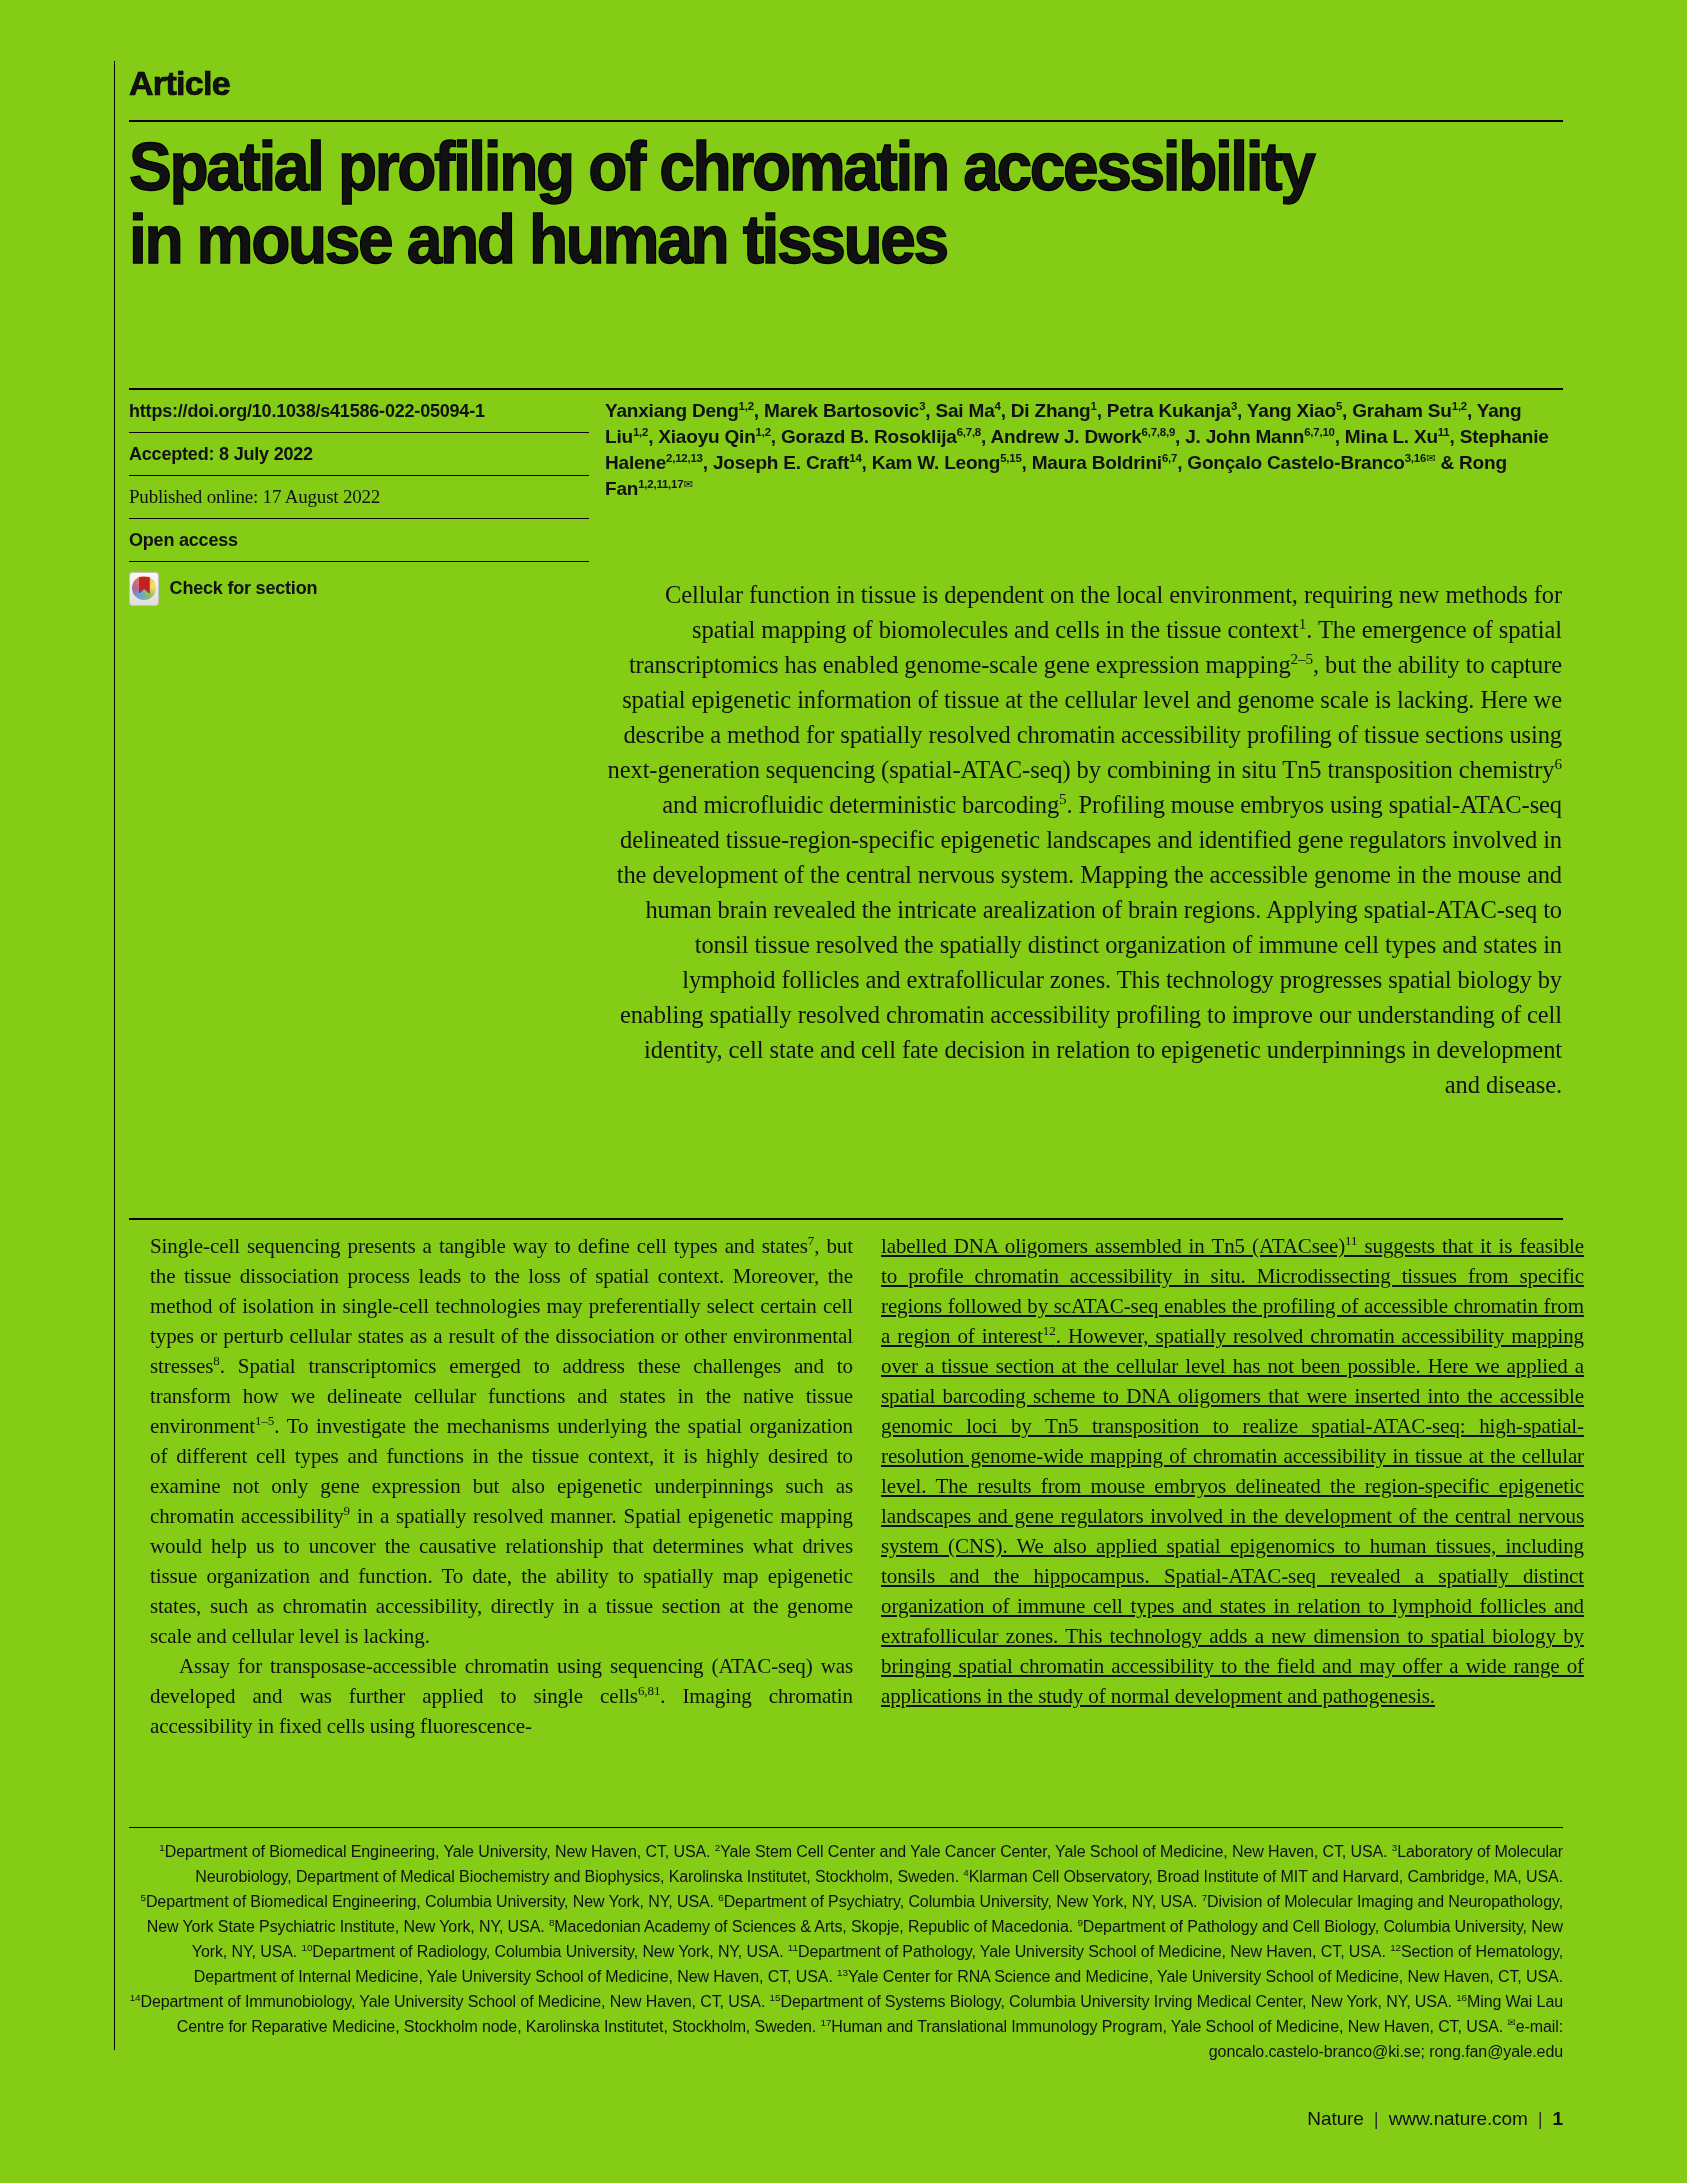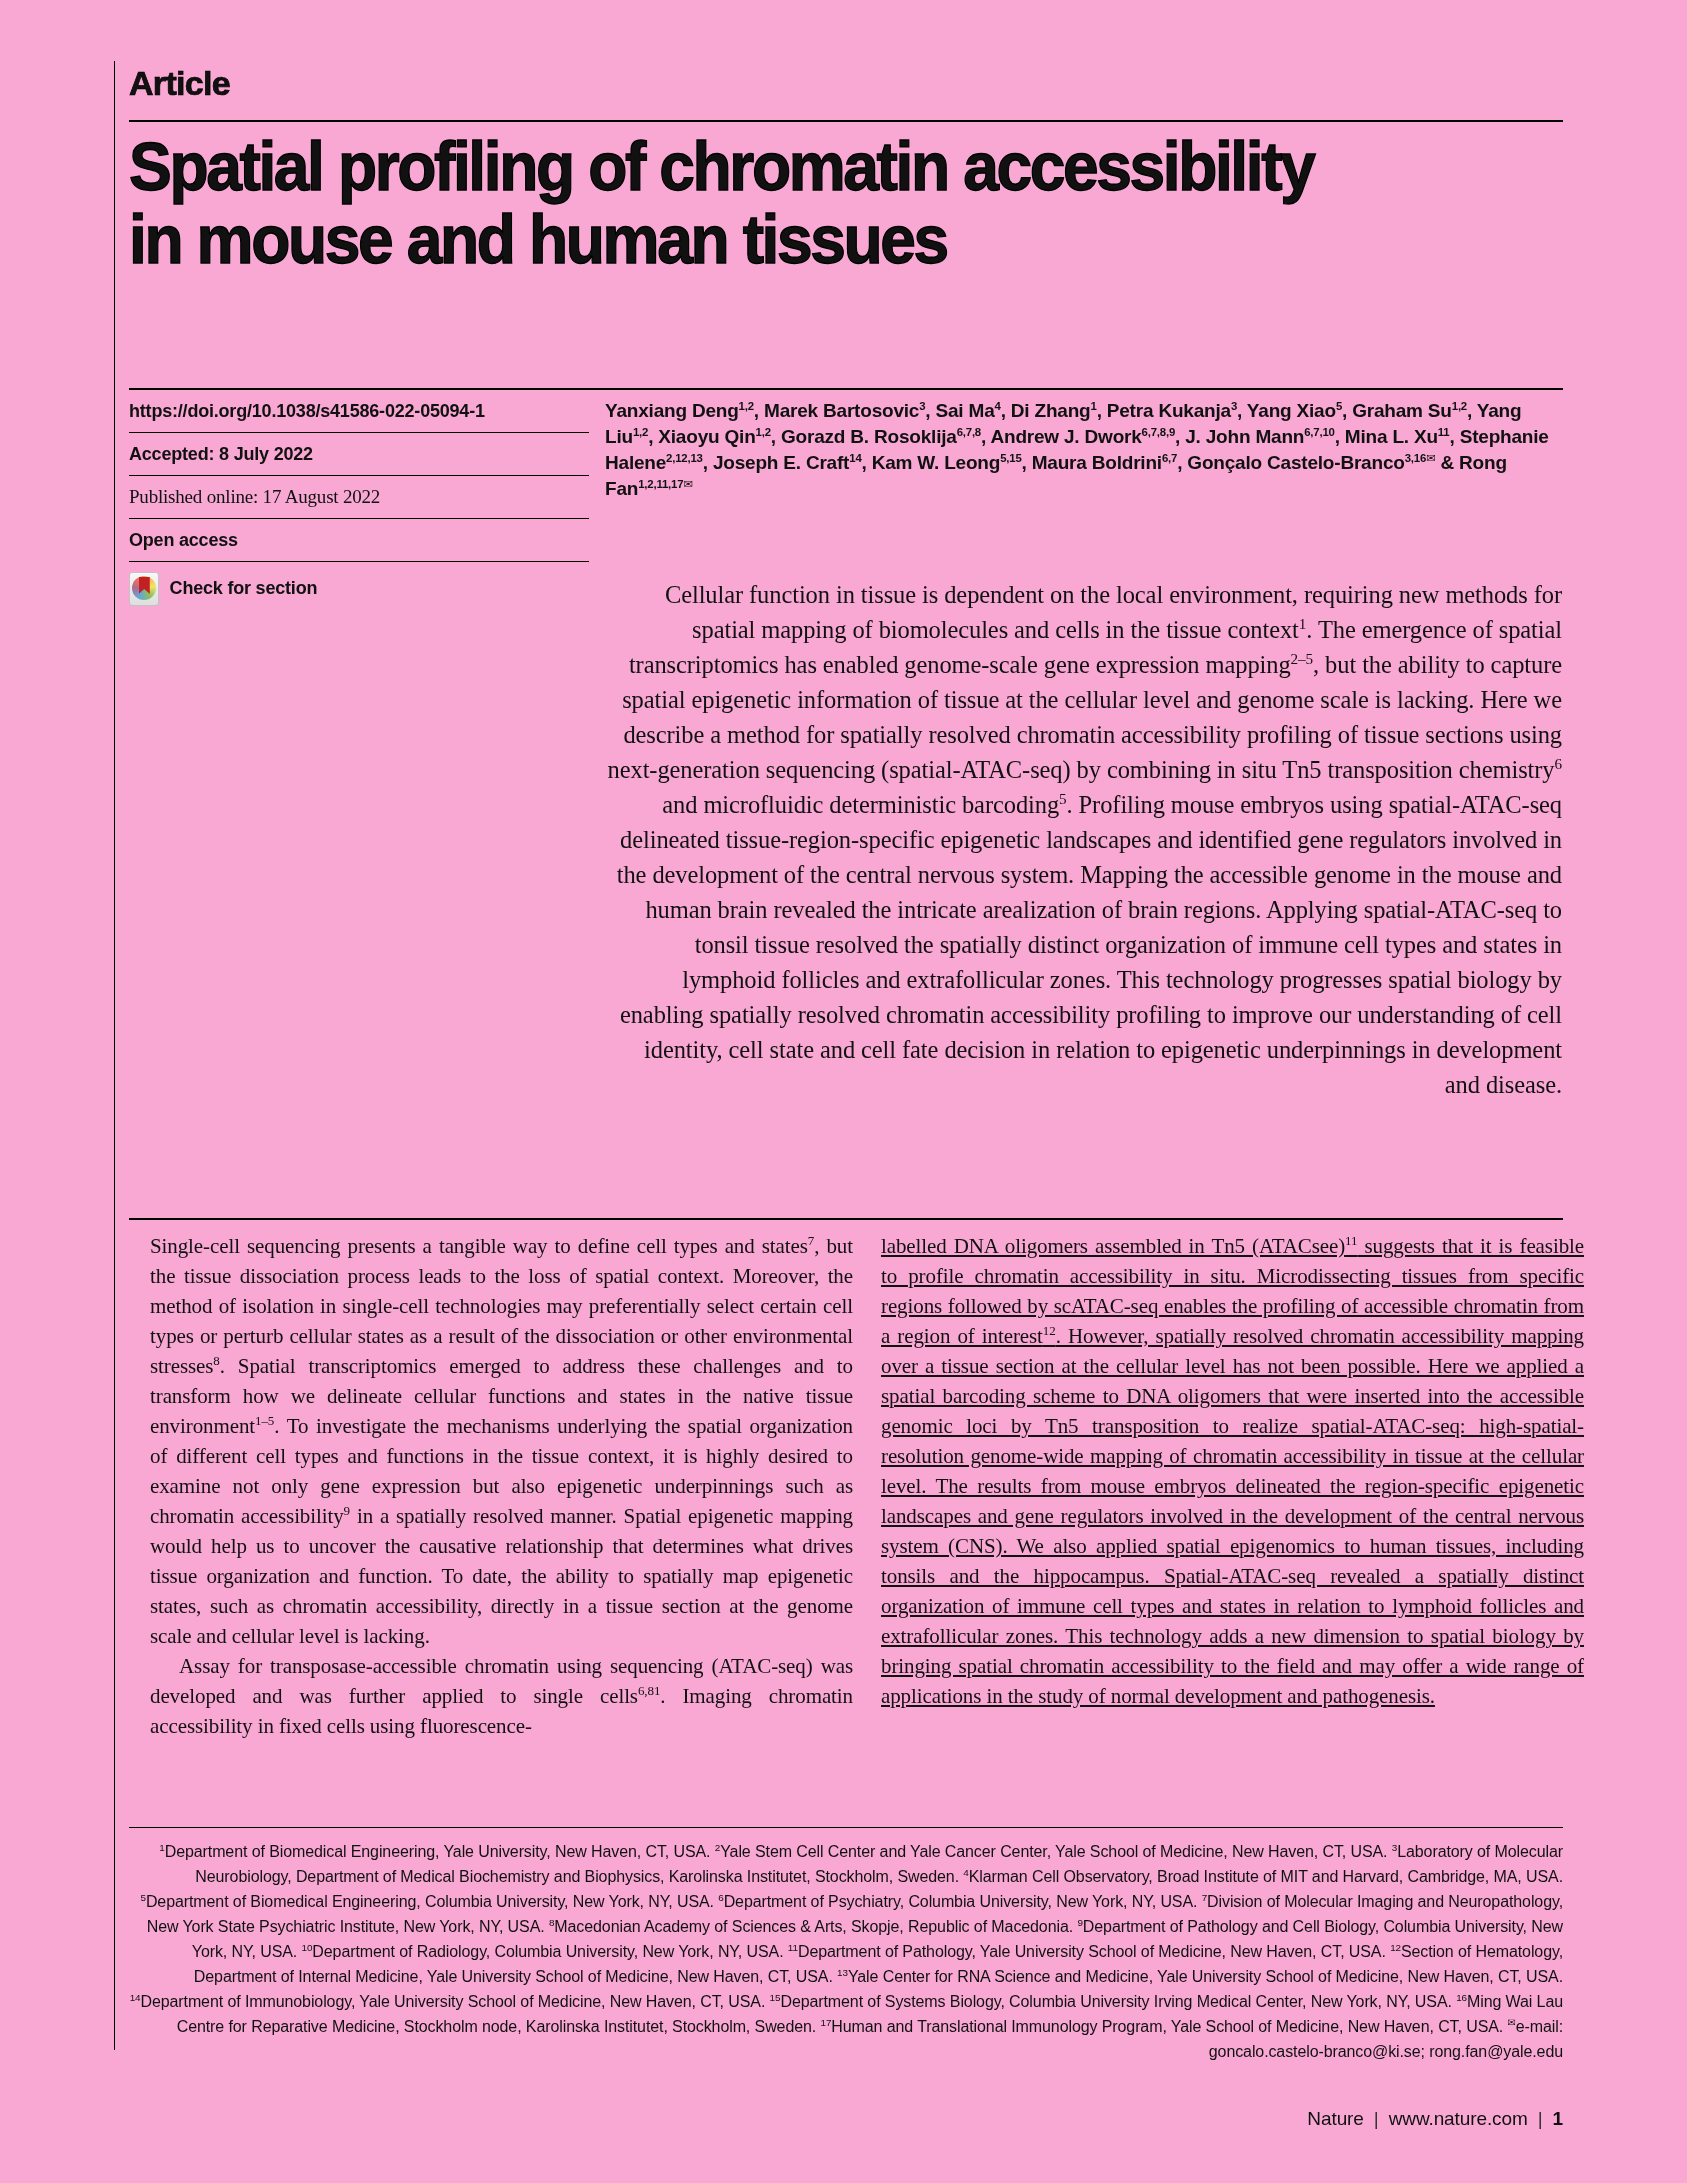--- a/index.html
+++ b/index.html
@@ -9,7 +9,7 @@
   }
   html,body{margin:0;padding:0;background:#ffffff;}
   .page{
-    position:relative; width:1687px; height:2183px; background:#f9a8d4;
+    position:relative; width:1687px; height:2183px; background:#84cc16;
     font-family:var(--sans); color:var(--ink); overflow:hidden;
   }
   .vrule{position:absolute; left:114px; top:61px; width:1.3px; height:1989px; background:#000;}

